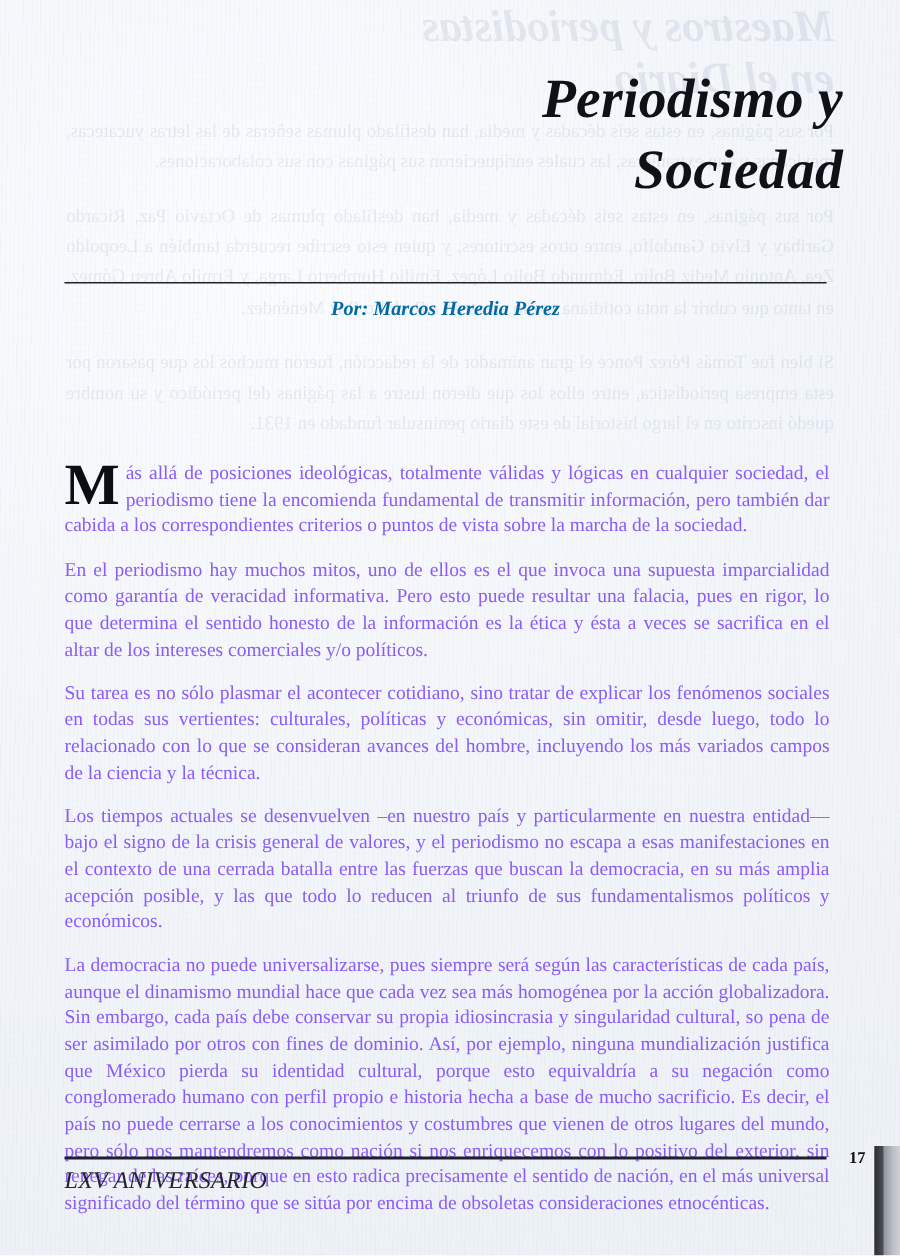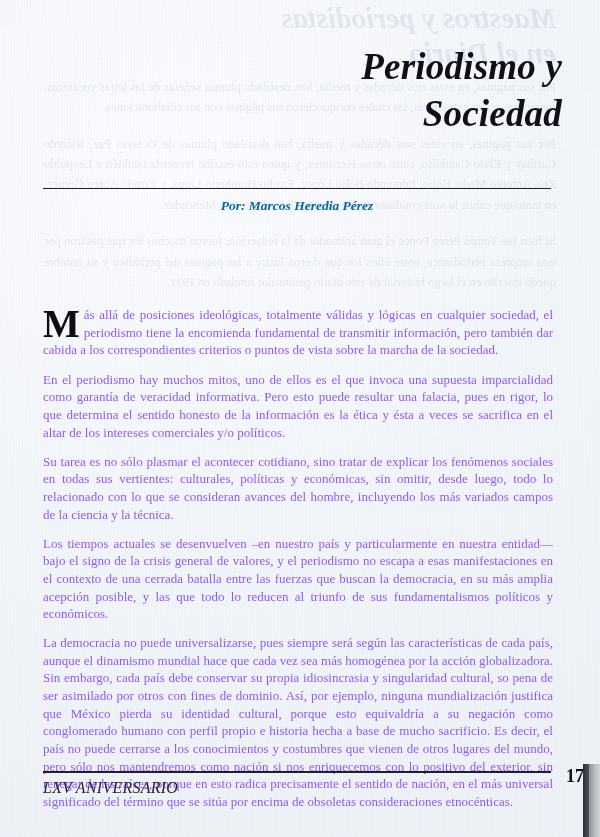--- a/index.html
+++ b/index.html
@@ -150,7 +150,7 @@
     position: absolute;
     left: 566px;
     top: 766px;
-    font-size: 18px;
+    font-size: 11px;
     font-weight: bold;
     color: #101018;
   }

